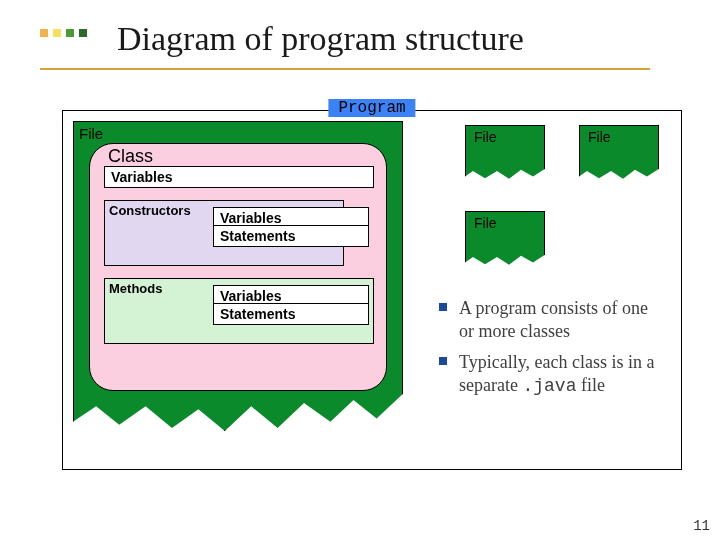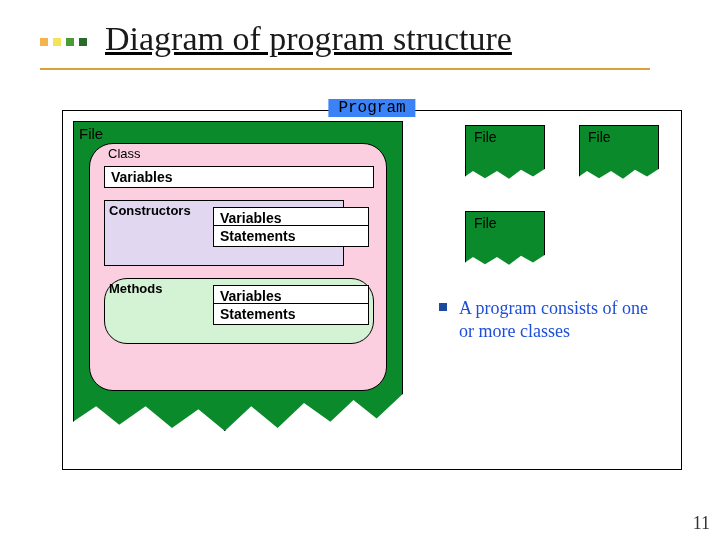--- a/index.html
+++ b/index.html
@@ -16,9 +16,7 @@
     left: 40px;
     top: 20px;
     display: flex;
-    align-items: flex-end;
-    gap: 18px;
-    text-decoration: underline;
+    gap: 30px;
   }
   .title-decor {
     display: flex;

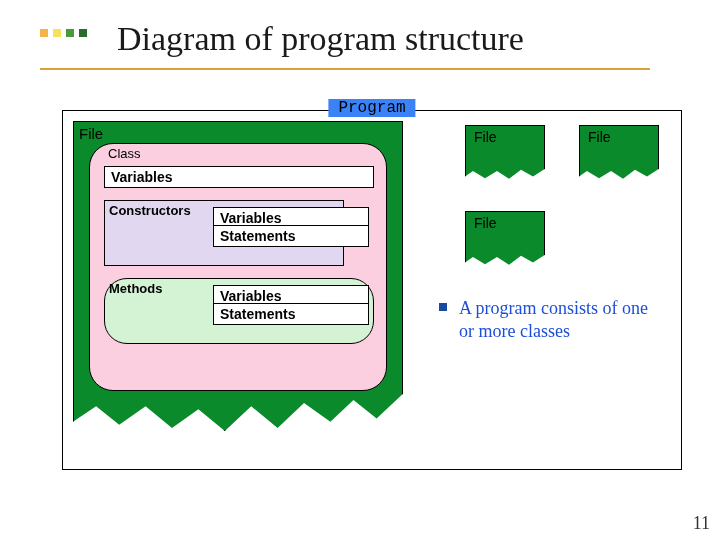--- a/index.html
+++ b/index.html
@@ -110,7 +110,7 @@
     position: absolute;
     left: 18px;
     top: 2px;
-    font-size: 13px;
+    font-size: 18px;
   }
   .row-box {
     position: absolute;

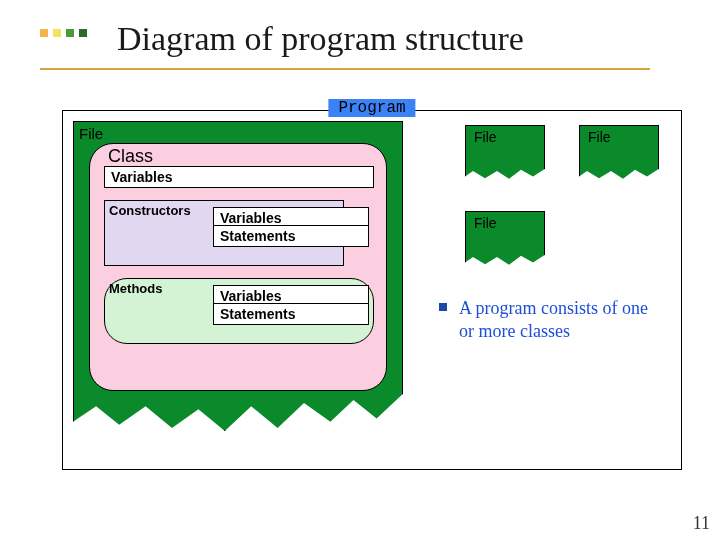--- a/index.html
+++ b/index.html
@@ -139,7 +139,6 @@
     left: 14px; top: 134px;
     width: 270px; height: 66px;
     background: #d4f3d4;
-    border-radius: 23px;
   }
   .methods-label {
     position: absolute;

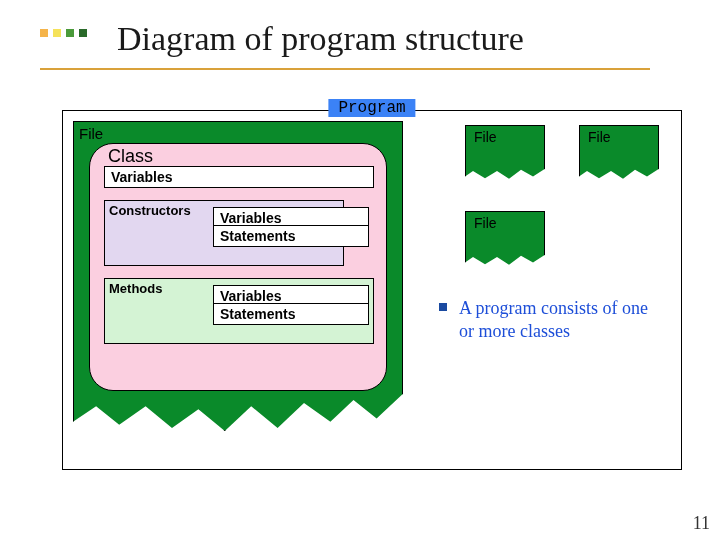--- a/index.html
+++ b/index.html
@@ -187,7 +187,7 @@
     right: 18px;
     font-family: "Times New Roman", serif;
     font-size: 18px;
-    color: #1d4ed8;
+    color: #404040;
   }
   .bullets ul {
     list-style: none;

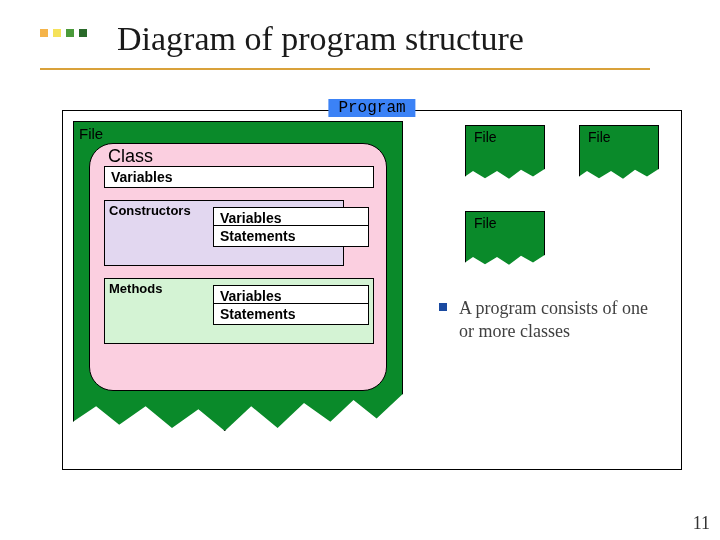--- a/index.html
+++ b/index.html
@@ -271,6 +271,9 @@
       <li>
         <span>A program consists of one or more classes</span><span class="mono"></span><span></span>
       </li>
+      <li>
+        <span>Typically, each class is in a separate </span><span class="mono">.java</span><span> file</span>
+      </li>
     </ul>
   </div>
 </div>

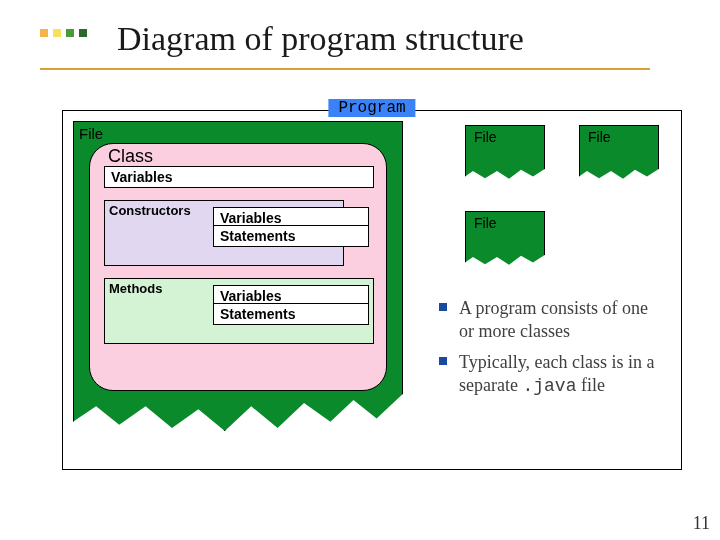--- a/index.html
+++ b/index.html
@@ -212,8 +212,8 @@
     position: absolute;
     right: 10px;
     bottom: 6px;
-    font-family: Liberation Serif, serif;
-    font-size: 18px;
+    font-family: Liberation Mono, monospace;
+    font-size: 14px;
     color: #333;
   }
 </style>

